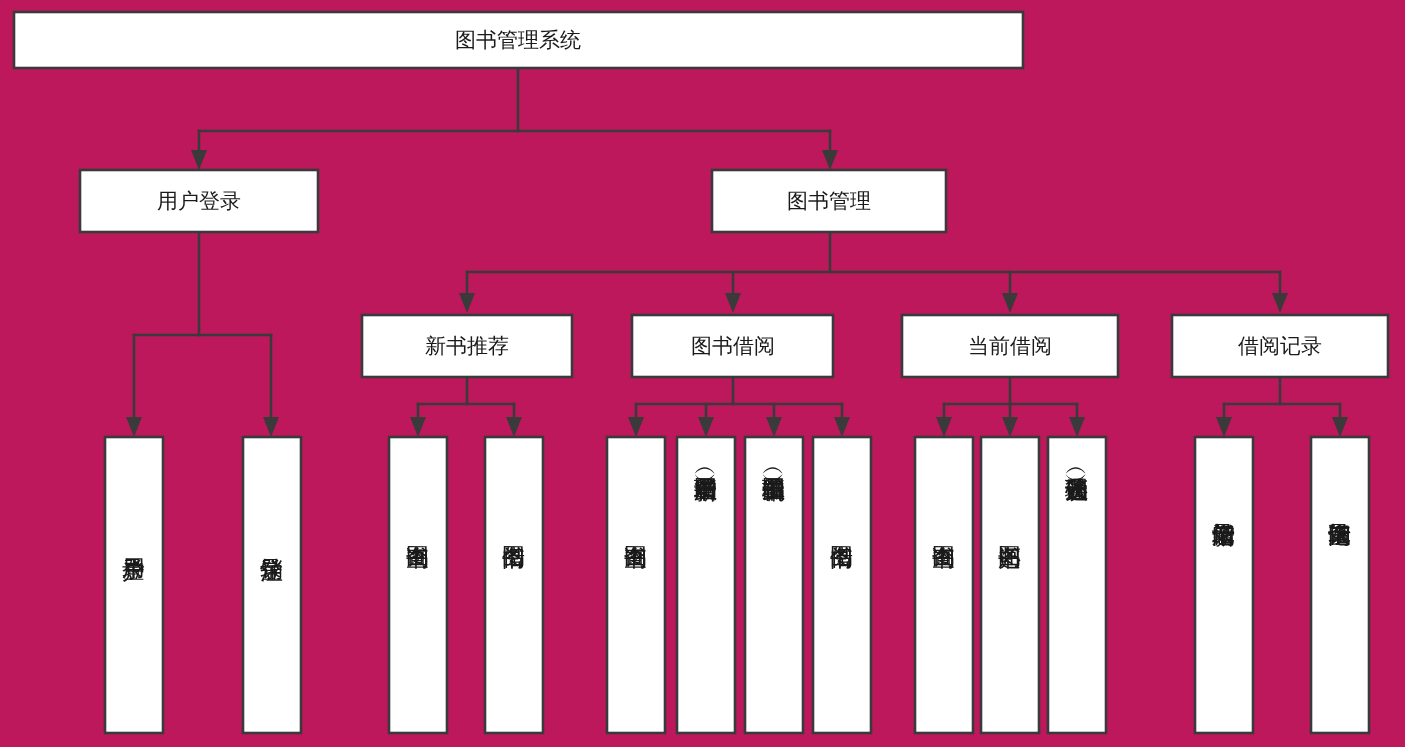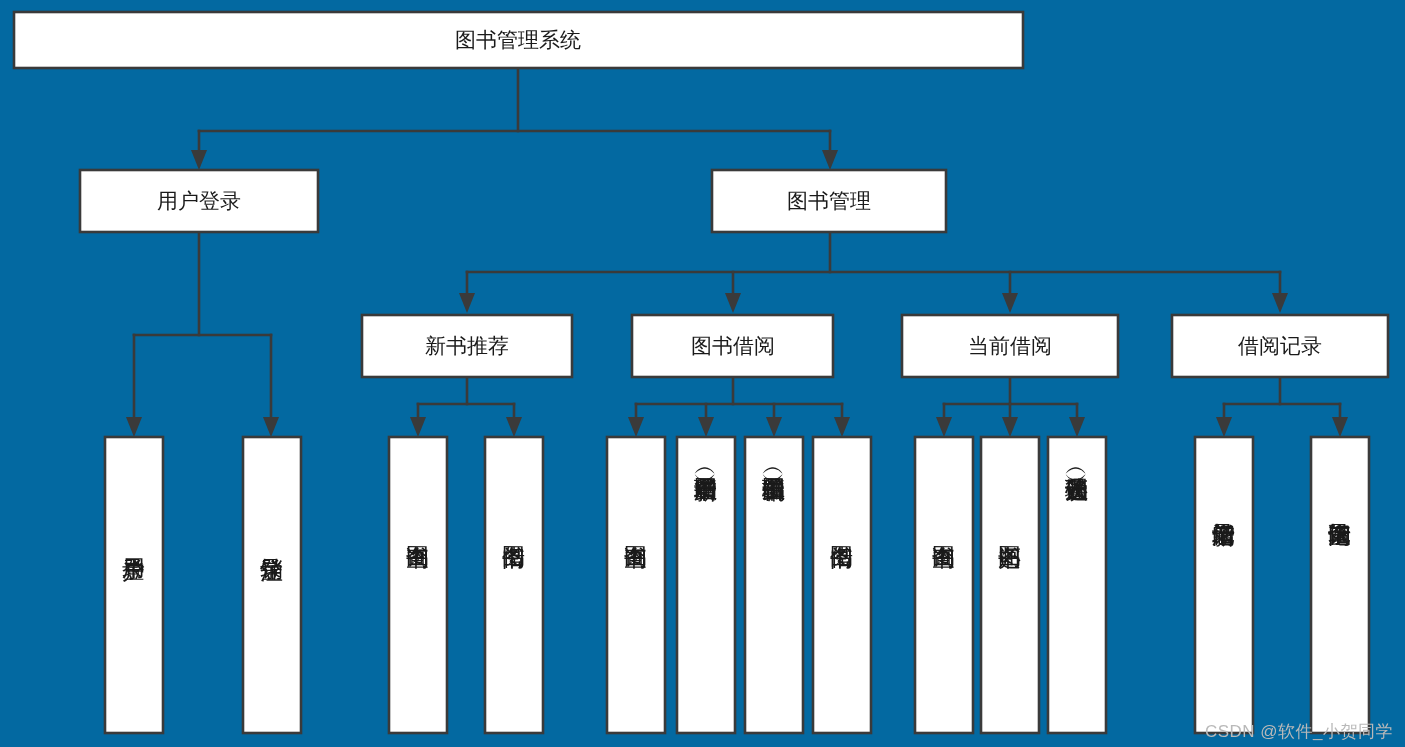--- a/index.html
+++ b/index.html
@@ -17,7 +17,7 @@
     position: relative;
     width: 1405px;
     height: 747px;
-    background: #0369a1;
+    background: #be185d;
   }
   svg#tree-svg {
     position: absolute;

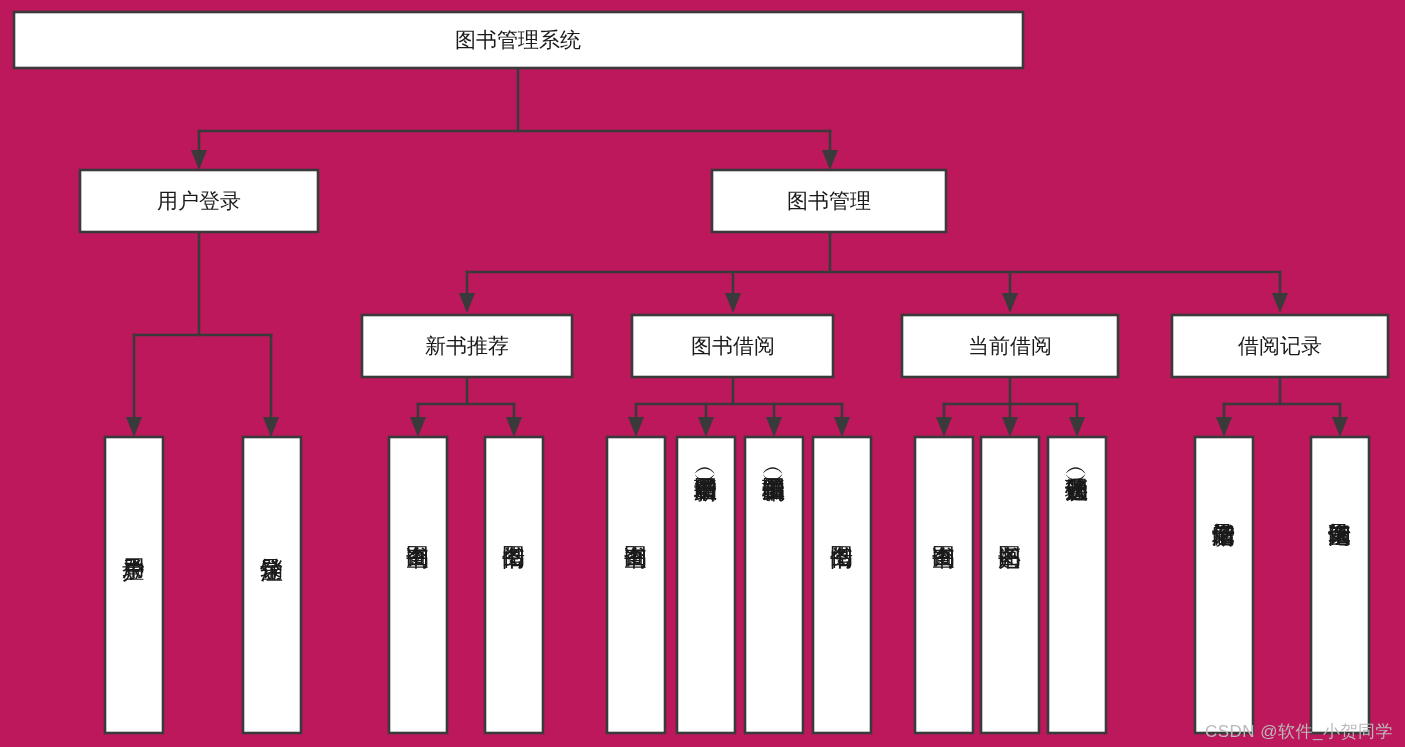--- a/index.html
+++ b/index.html
@@ -225,7 +225,6 @@
 
   </svg>
 
-  <div class="watermark-text">CSDN @软件_小贺同学</div>
 
 </div>
 

